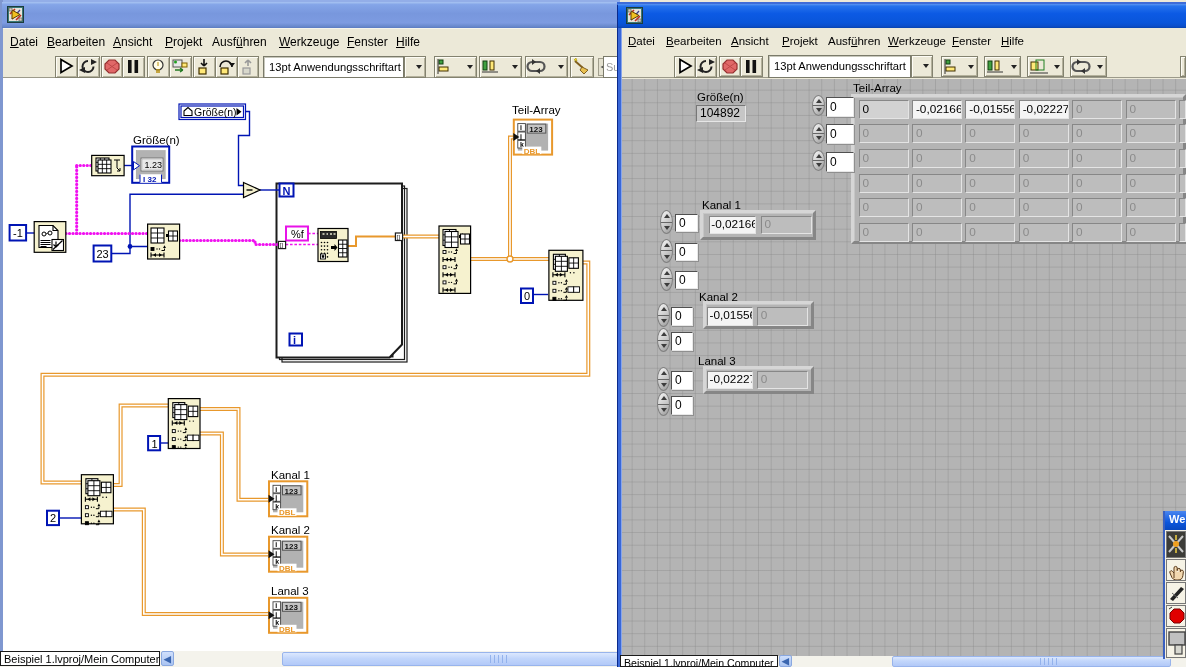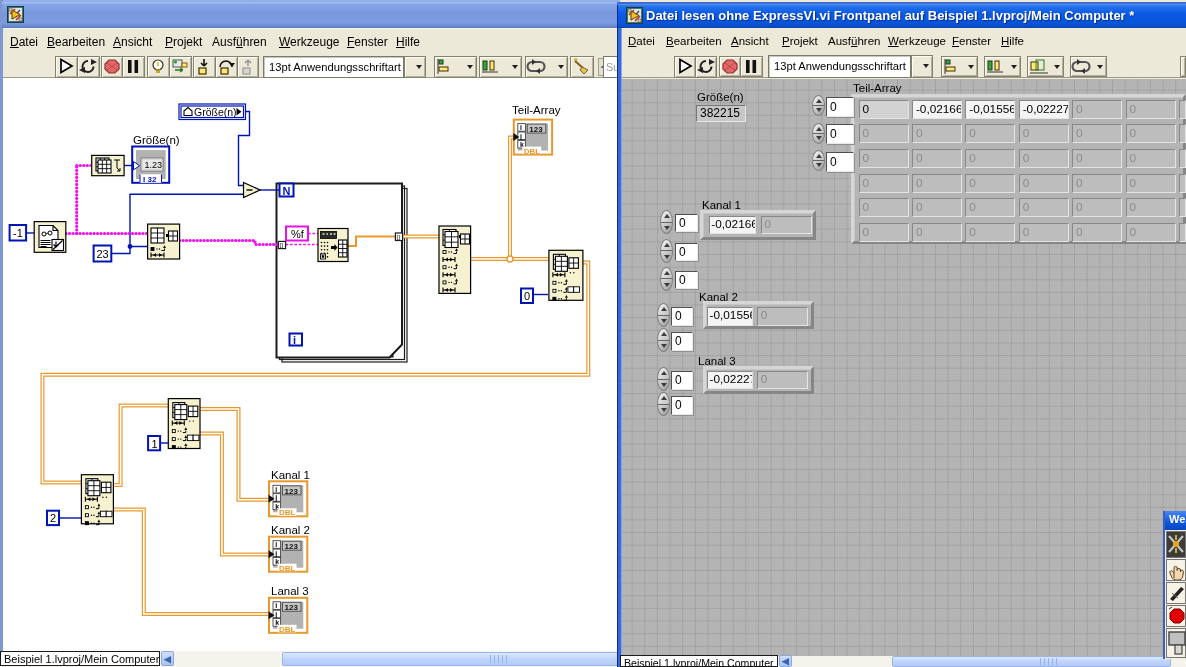--- a/index.html
+++ b/index.html
@@ -544,8 +544,6 @@
         <rect x="2" y="2" width="3" height="3" fill="#d8d0c0" stroke="#555" stroke-width="0.6"></rect>
         <rect x="12" y="12" width="3" height="3" fill="#d8d0c0" stroke="#555" stroke-width="0.6"></rect>
       </svg></div>
-<div class="abs" style="left:646px;top:8px;font-size:13px;font-weight:bold;color:#fff;
- letter-spacing:0px;text-shadow:1px 1px 1px rgba(0,20,80,.6);white-space:pre;">Datei lesen ohne ExpressVI.vi Frontpanel auf Beispiel 1.lvproj/Mein Computer *</div>
 
 <div class="abs" style="left:622px;top:28px;width:564px;height:23px;background:#ece9d8;"></div>
 <div class="menu rm" style="left:628px;top:35px;"><u>D</u>atei</div>

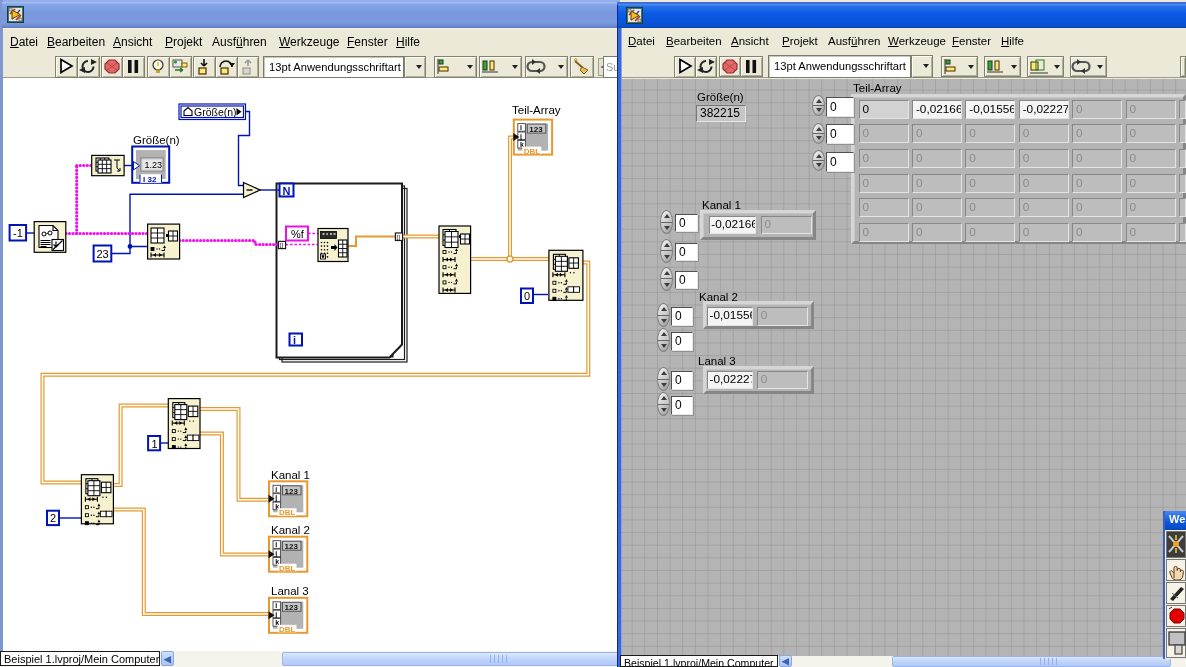--- a/index.html
+++ b/index.html
@@ -622,7 +622,7 @@
  background-image:linear-gradient(rgba(136,136,136,.38) 1px,transparent 1px),linear-gradient(90deg,rgba(136,136,136,.38) 1px,transparent 1px);
  background-size:12.65px 12.65px;background-position:-3px -2px;"></div>
 <div class="lbl" style="left:697px;top:91px;">Größe(n)</div>
-    <div class="abs" style="left:696px;top:105px;width:50px;height:17px;background:#c6c6c6;border-top:1px solid #777;border-left:1px solid #777;border-bottom:1px solid #e6e6e6;border-right:1px solid #e6e6e6;font-size:12px;line-height:15px;padding-left:3px;">382215</div>
+    <div class="abs" style="left:696px;top:105px;width:50px;height:17px;background:#c6c6c6;border-top:1px solid #777;border-left:1px solid #777;border-bottom:1px solid #e6e6e6;border-right:1px solid #e6e6e6;font-size:12px;line-height:15px;padding-left:3px;">104892</div>
     <div class="lbl" style="left:853px;top:82px;">Teil-Array</div>
     <div class="abs" style="left:851px;top:94px;width:335px;height:150px;background:#b4b4b4;border:3px solid;border-color:#d6d6d6 #868686 #868686 #d6d6d6;box-shadow:inset 1px 1px 0 #c6c6c6;"></div>
     <div class="spin" style="left:812px;top:95.0px;height:21px;"></div>

